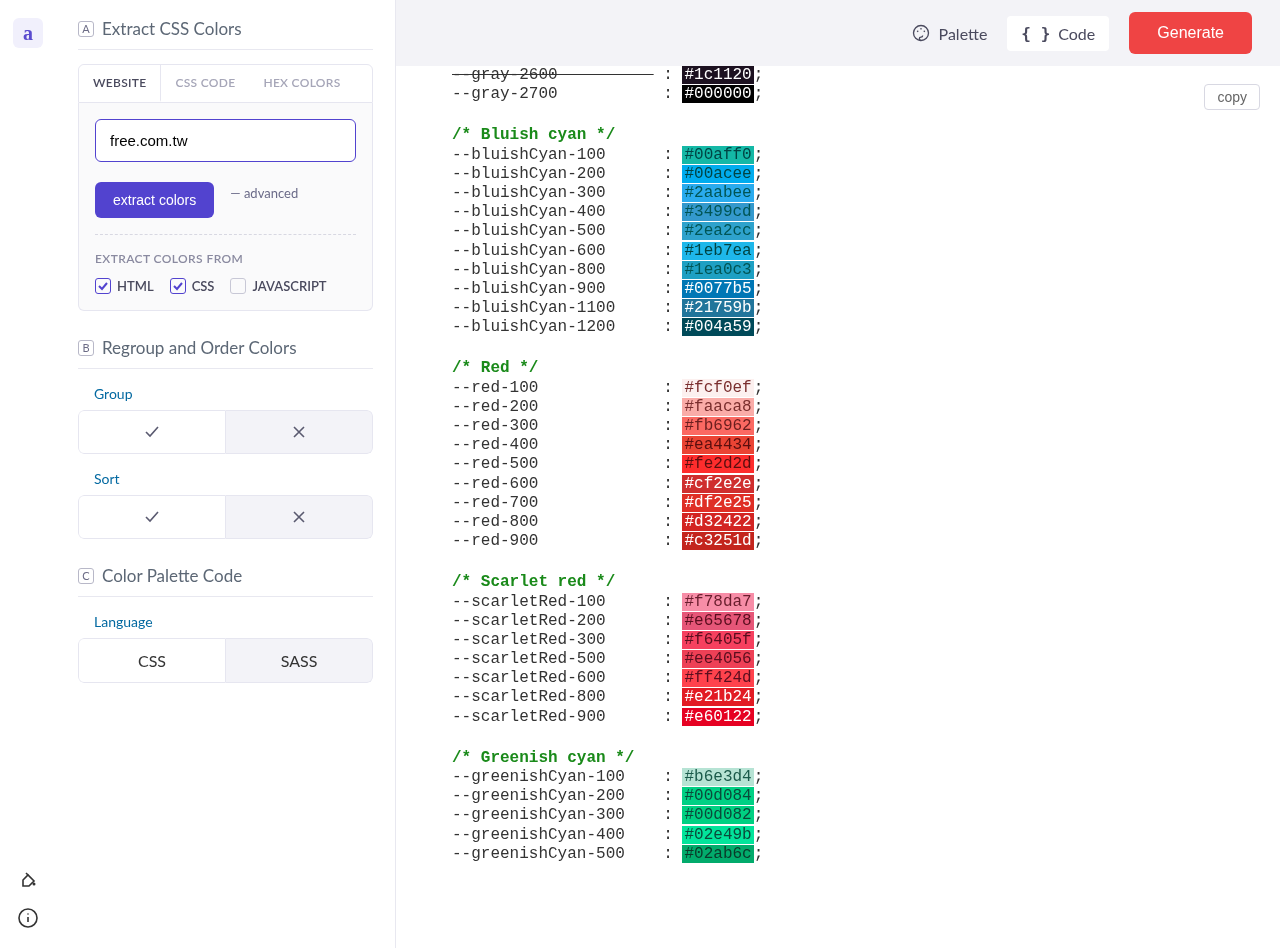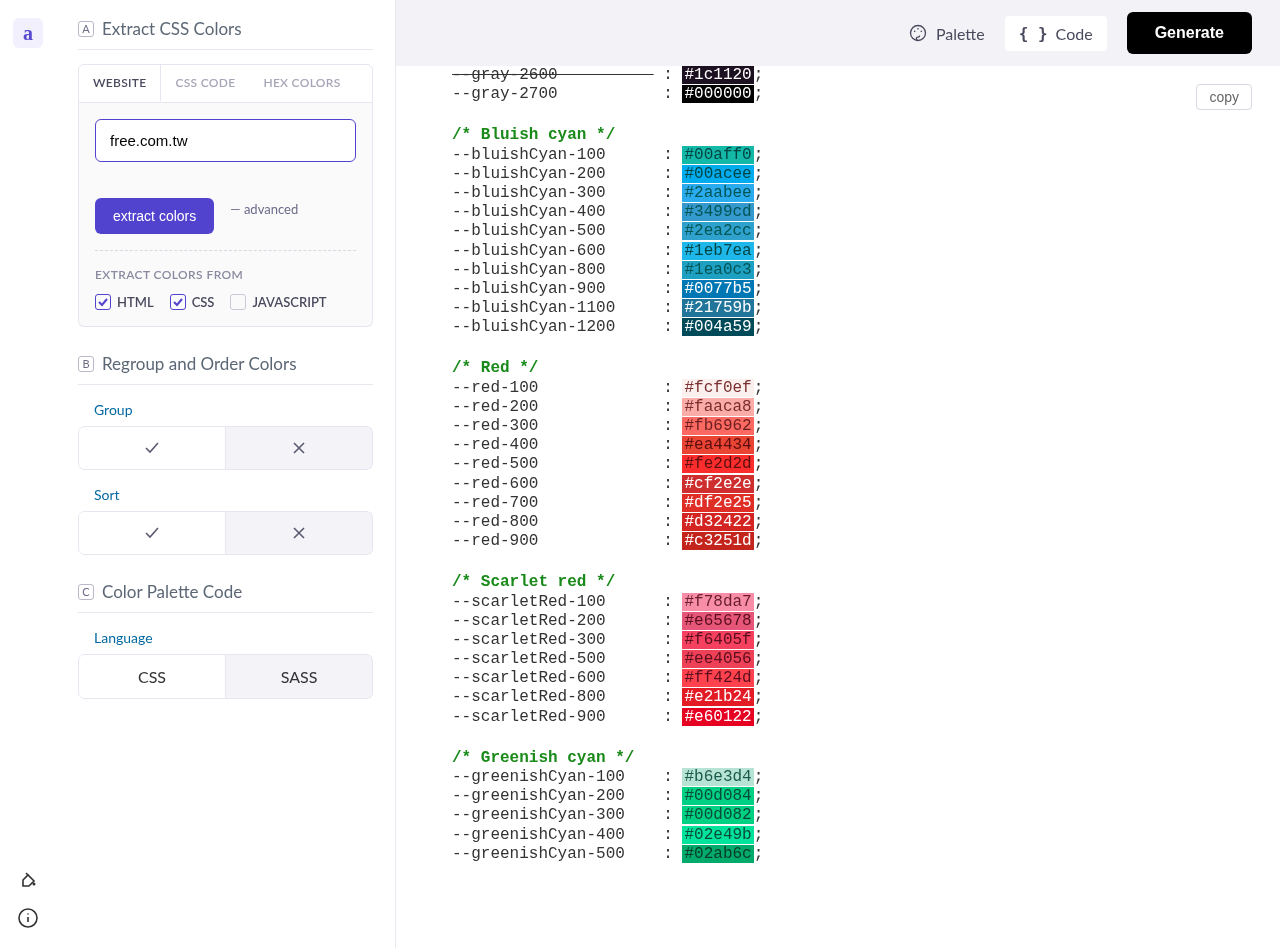--- a/index.html
+++ b/index.html
@@ -44,7 +44,7 @@
 .topbar { height:66px; background:#f3f3f7; display:flex; align-items:center; justify-content:flex-end; padding:0 28px; gap:20px; }
 .tb-item { display:flex; align-items:center; gap:8px; font-size:16px; color:#4a4a5e; cursor:pointer; }
 .tb-item.boxed { background:#fff; padding:8px 14px; border-radius:4px; }
-.btn-generate { background:#000000; color:#fff; border:none; padding:12px 28px; border-radius:6px; font-size:16px; font-weight:700; cursor:pointer; }
+.btn-generate { background:#ef4444; color:#fff; border:none; padding:12px 28px; border-radius:6px; font-size:16px; font-weight:400; cursor:pointer; }
 
 .code-wrap { flex:1; overflow:auto; padding: 0 28px 28px 56px; position:relative; font-family: 'Courier New', monospace; font-size:16px; line-height:1.2; }
 .copy-btn { position:absolute; top:18px; right:28px; border:1px solid #d8d8e2; background:#fff; border-radius:4px; padding:4px 12px; font-size:14px; color:#666; cursor:pointer; }

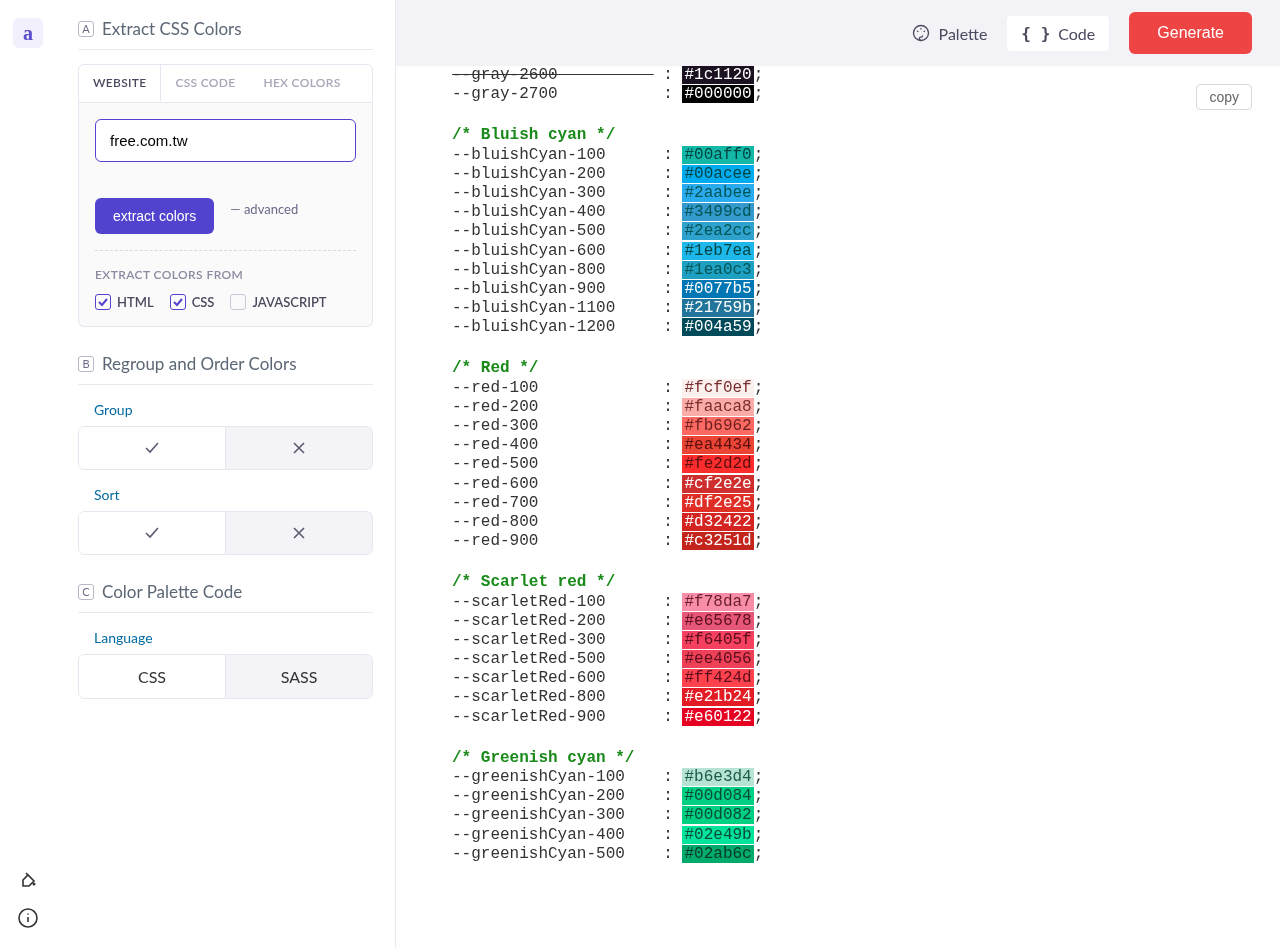--- a/index.html
+++ b/index.html
@@ -47,7 +47,7 @@
 .btn-generate { background:#ef4444; color:#fff; border:none; padding:12px 28px; border-radius:6px; font-size:16px; font-weight:400; cursor:pointer; }
 
 .code-wrap { flex:1; overflow:auto; padding: 0 28px 28px 56px; position:relative; font-family: 'Courier New', monospace; font-size:16px; line-height:1.2; }
-.copy-btn { position:absolute; top:18px; right:28px; border:1px solid #d8d8e2; background:#fff; border-radius:4px; padding:4px 12px; font-size:14px; color:#666; cursor:pointer; }
+.copy-btn { position:absolute; top:18px; right:20px; border:1px solid #d8d8e2; background:#fff; border-radius:4px; padding:4px 12px; font-size:14px; color:#666; cursor:pointer; }
 .code-line { white-space:pre; }
 .var { color:#333; }
 .colon { color:#333; }

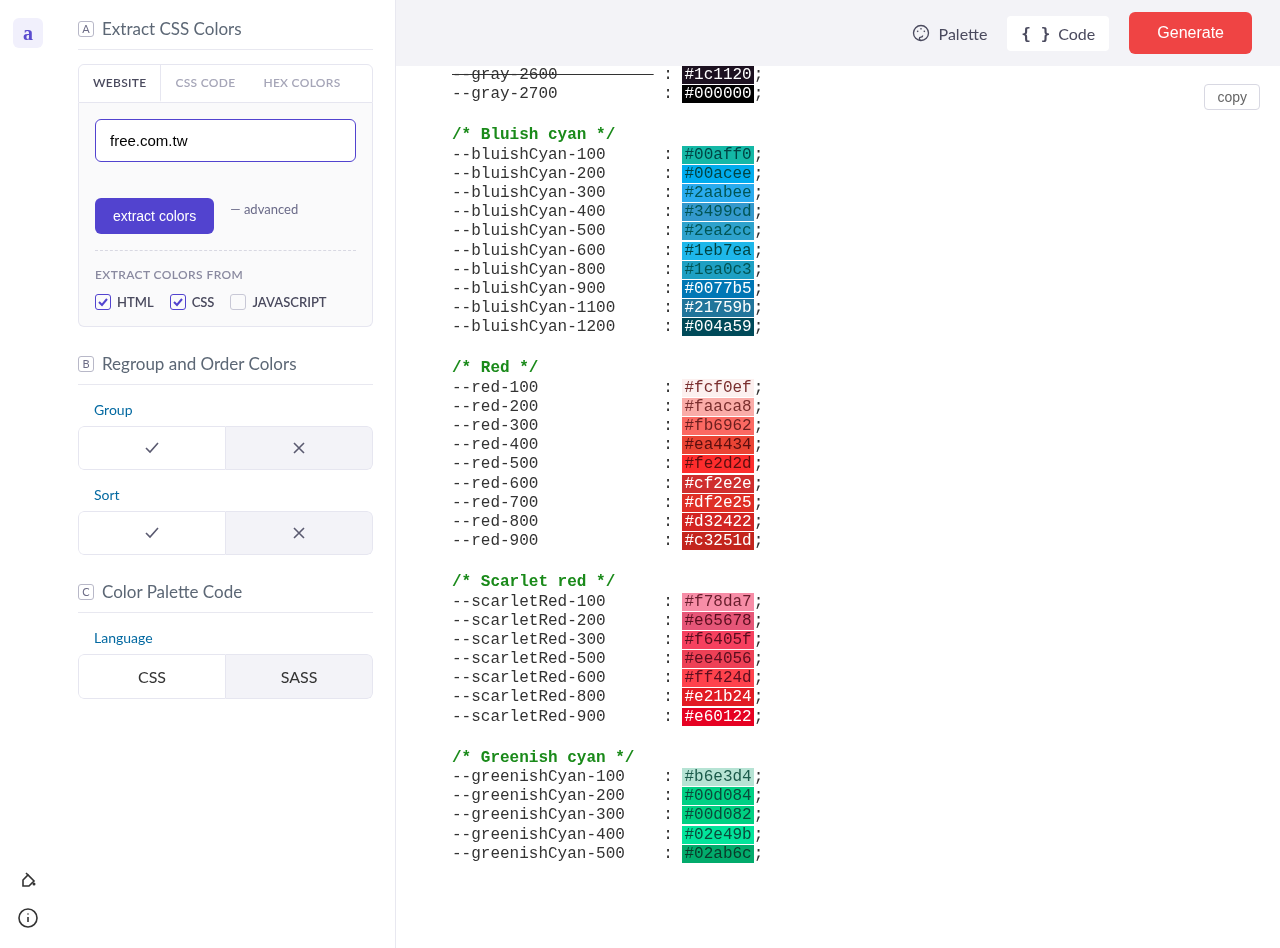--- a/index.html
+++ b/index.html
@@ -19,7 +19,7 @@
 .tab { padding:10px 14px; font-size:12px; font-weight:600; letter-spacing:0.3px; color:#a6a6b8; cursor:pointer; text-transform:uppercase; }
 .tab.active { color:#4a4a5e; border-bottom:2px solid #fff; background:#fff; border-right:1px solid #e6e6f0; border-radius:6px 0 0 0; }
 .tab-body { border:1px solid #e6e6f0; border-top:none; border-radius:0 0 6px 6px; padding:16px; background:#fafafb; }
-.url-input { width:100%; padding:12px 14px; border:1.5px solid #5243cf; border-radius:6px; font-size:15px; background:#fff; outline:none; margin-bottom:22px; }
+.url-input { width:100%; padding:12px 14px; border:1.5px solid #5243cf; border-radius:6px; font-size:15px; background:#fff; outline:none; margin-bottom:6px; }
 .row { display:flex; align-items:center; gap:16px; }
 .btn-primary { background:#5243cf; color:#fff; border:none; padding:10px 18px; border-radius:6px; font-size:14px; font-weight:500; cursor:pointer;margin-top:14px; }
 .link { color:#6a6a88; font-size:13px; cursor:pointer; }

